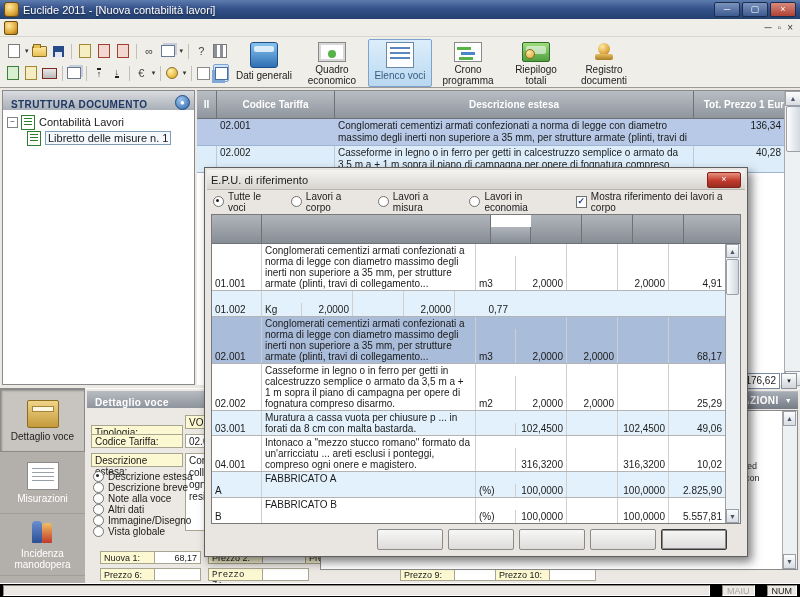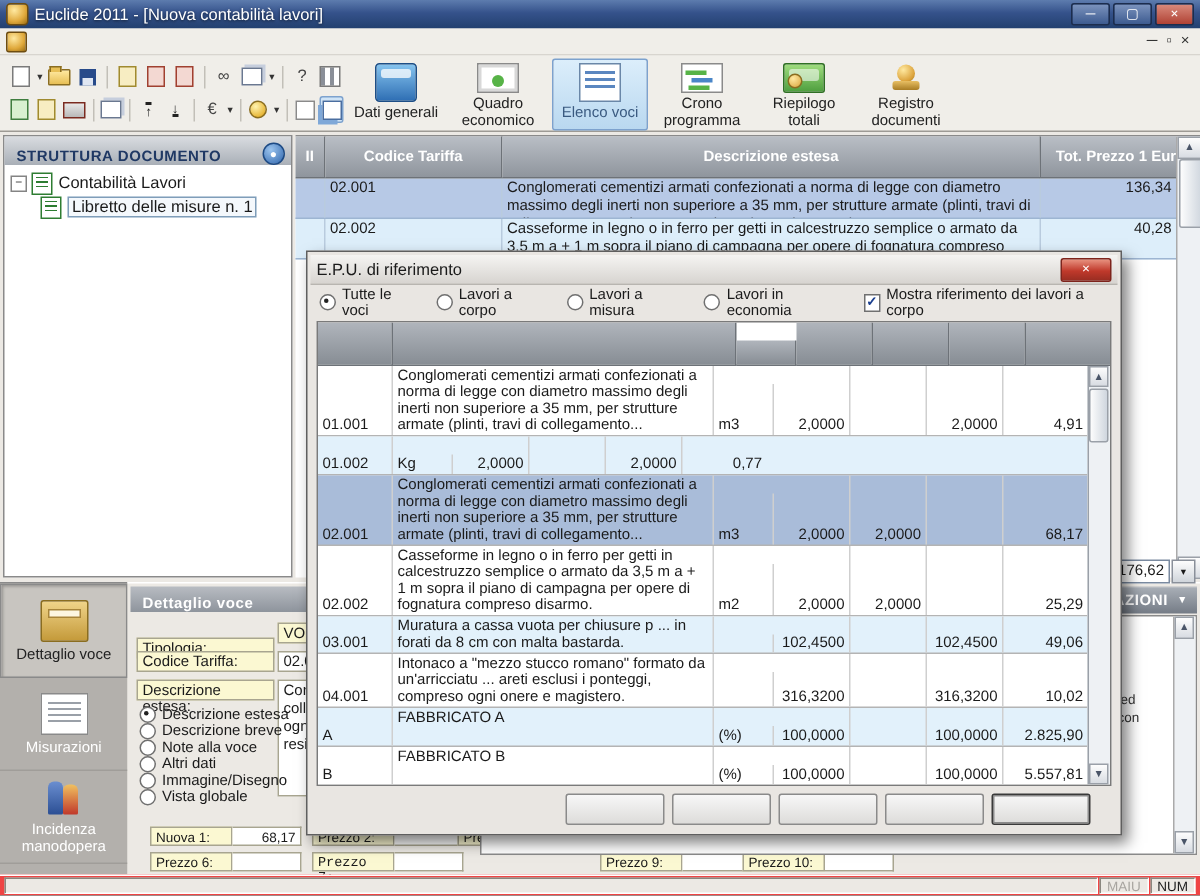--- a/index.html
+++ b/index.html
@@ -157,8 +157,8 @@
   .pzv{width:46px;background:#fff;border:1px solid #a8a590;border-left:none;font-size:9px;padding:1px 3px;
     box-sizing:border-box;text-align:right;}
   
-  .statusbar{position:absolute;left:0;top:583px;width:800px;height:14px;background:#ef4444;border-top:1px solid #fff;
-    display:flex;align-items:center;box-sizing:border-box;padding:1px 3px;gap:1px;font-size:9px;}
+  .statusbar{position:absolute;left:0;top:583px;width:800px;height:14px;background:#000000;border-top:1px solid #fff;
+    display:flex;align-items:center;box-sizing:border-box;padding:1px 3px;gap:12px;font-size:9px;}
   .stcell{height:11px;border:1px solid #9a9792;border-color:#8a877f #fff #fff #8a877f;box-sizing:border-box;
     display:flex;align-items:center;justify-content:center;padding:0 4px;background:#ece9e4;}
   .stcell.long{flex:1;}

